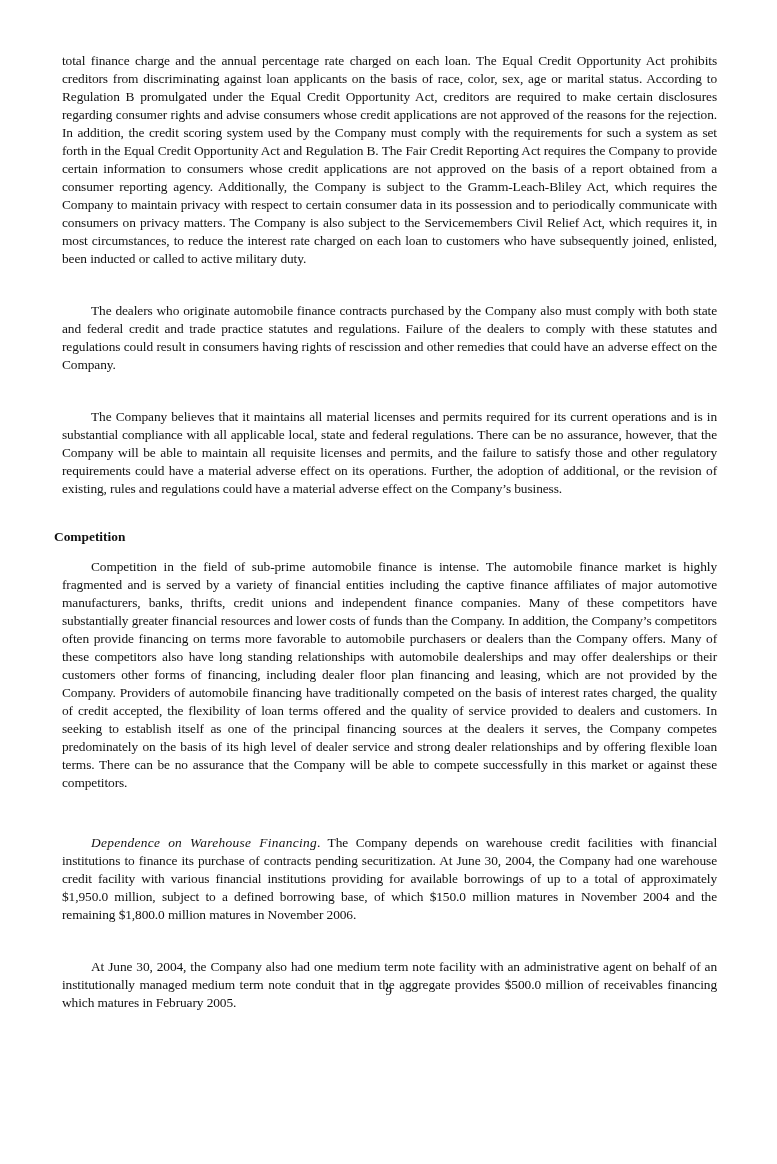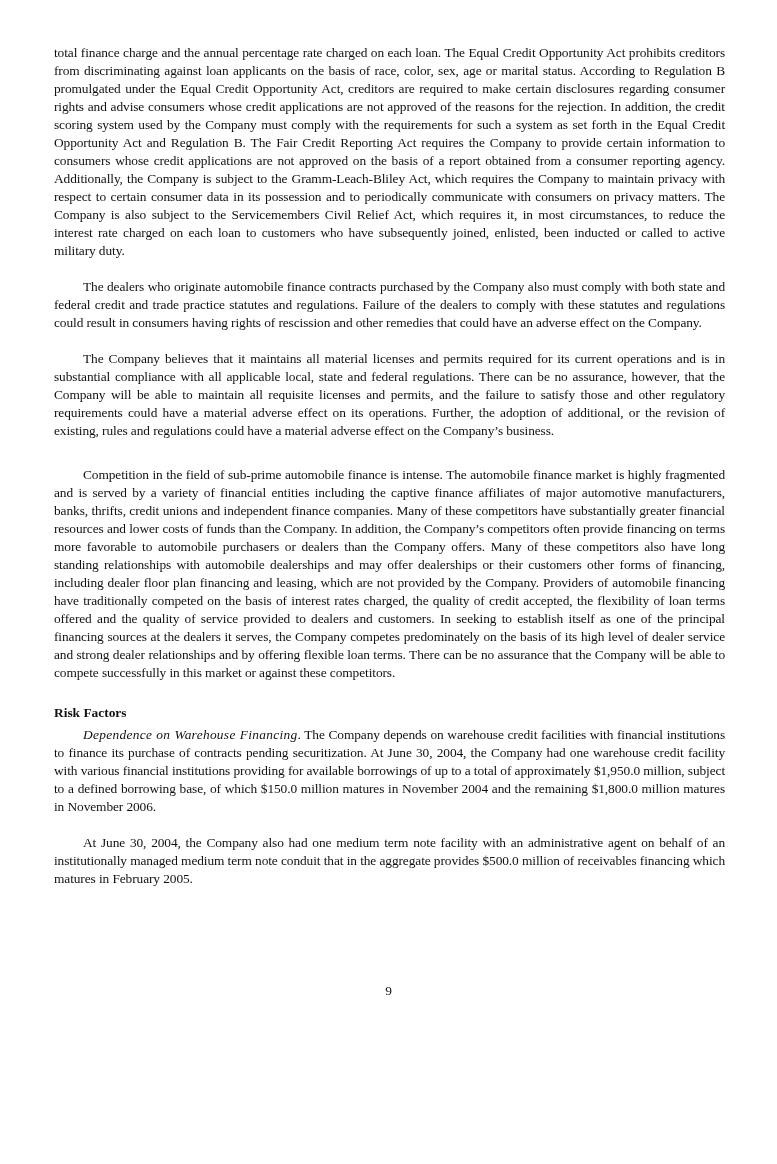--- a/index.html
+++ b/index.html
@@ -22,7 +22,7 @@
       width: 671px;
     }
     p {
-      margin: 0;
+      margin: 8px;
       font-size: 13.4px;
       line-height: 18px;
       text-align: justify;

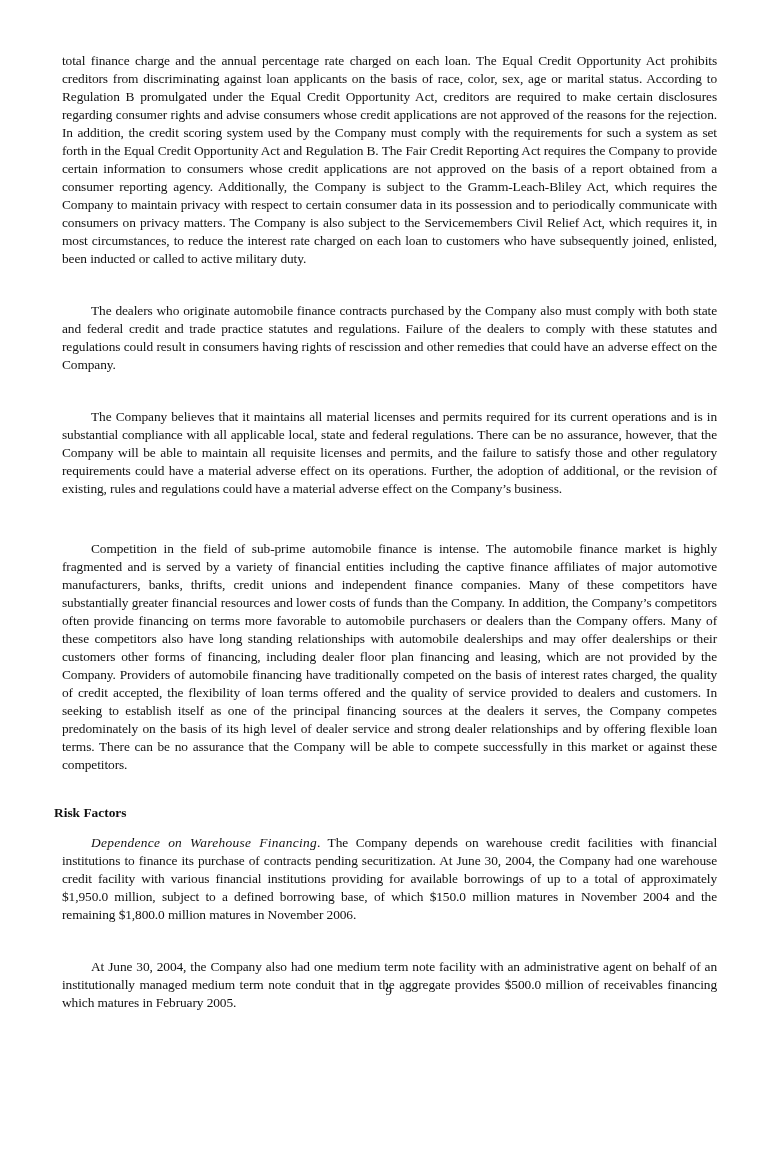--- a/index.html
+++ b/index.html
@@ -62,6 +62,7 @@
   <p class="indent">The Company believes that it maintains all material licenses and permits required for its current operations and is in substantial compliance with all applicable local, state and federal regulations. There can be no assurance, however, that the Company will be able to maintain all requisite licenses and permits, and the failure to satisfy those and other regulatory requirements could have a material adverse effect on its operations. Further, the adoption of additional, or the revision of existing, rules and regulations could have a material adverse effect on the Company’s business.</p>
   <div class="gap-lg"></div>
 
+  <h2>Competition</h2>
   <div class="heading-gap"></div>
   <p class="indent">Competition in the field of sub-prime automobile finance is intense. The automobile finance market is highly fragmented and is served by a variety of financial entities including the captive finance affiliates of major automotive manufacturers, banks, thrifts, credit unions and independent finance companies. Many of these competitors have substantially greater financial resources and lower costs of funds than the Company. In addition, the Company’s competitors often provide financing on terms more favorable to automobile purchasers or dealers than the Company offers. Many of these competitors also have long standing relationships with automobile dealerships and may offer dealerships or their customers other forms of financing, including dealer floor plan financing and leasing, which are not provided by the Company. Providers of automobile financing have traditionally competed on the basis of interest rates charged, the quality of credit accepted, the flexibility of loan terms offered and the quality of service provided to dealers and customers. In seeking to establish itself as one of the principal financing sources at the dealers it serves, the Company competes predominately on the basis of its high level of dealer service and strong dealer relationships and by offering flexible loan terms. There can be no assurance that the Company will be able to compete successfully in this market or against these competitors.</p>
   <div class="gap-lg"></div>

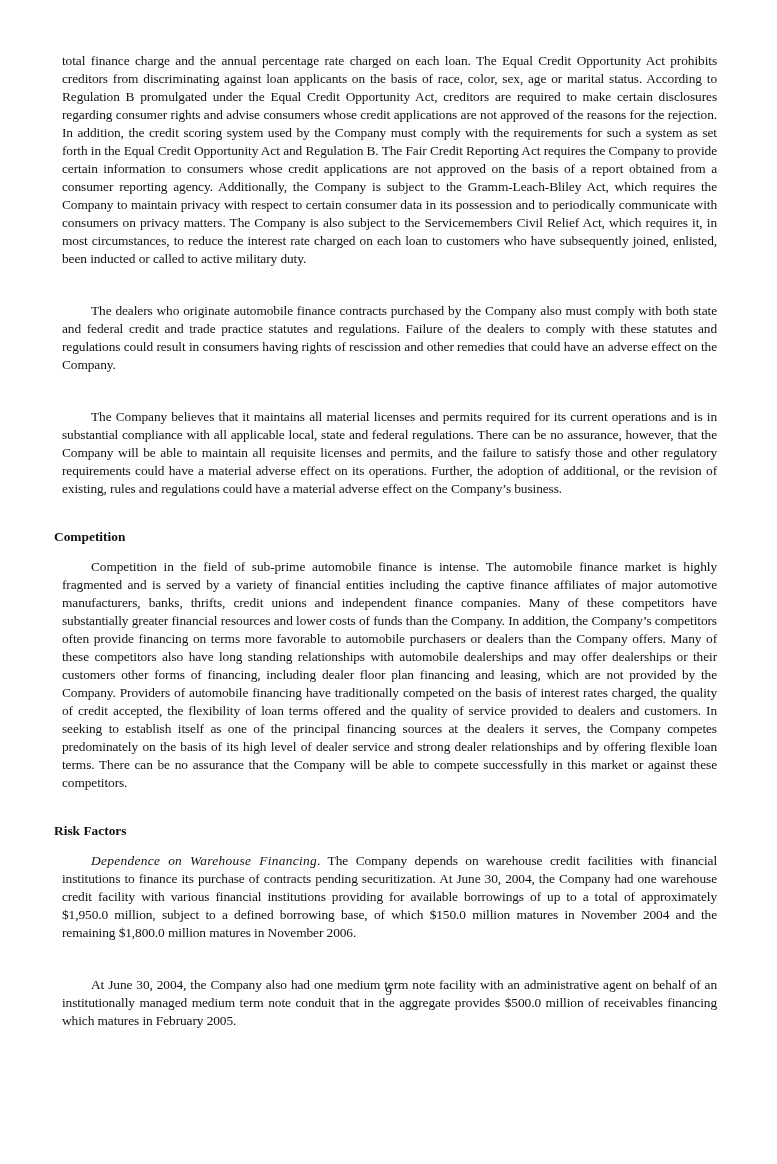--- a/index.html
+++ b/index.html
@@ -67,7 +67,6 @@
   <p class="indent">Competition in the field of sub-prime automobile finance is intense. The automobile finance market is highly fragmented and is served by a variety of financial entities including the captive finance affiliates of major automotive manufacturers, banks, thrifts, credit unions and independent finance companies. Many of these competitors have substantially greater financial resources and lower costs of funds than the Company. In addition, the Company’s competitors often provide financing on terms more favorable to automobile purchasers or dealers than the Company offers. Many of these competitors also have long standing relationships with automobile dealerships and may offer dealerships or their customers other forms of financing, including dealer floor plan financing and leasing, which are not provided by the Company. Providers of automobile financing have traditionally competed on the basis of interest rates charged, the quality of credit accepted, the flexibility of loan terms offered and the quality of service provided to dealers and customers. In seeking to establish itself as one of the principal financing sources at the dealers it serves, the Company competes predominately on the basis of its high level of dealer service and strong dealer relationships and by offering flexible loan terms. There can be no assurance that the Company will be able to compete successfully in this market or against these competitors.</p>
   <div class="gap-lg"></div>
 
-  <h2>Risk Factors</h2>
   <div class="heading-gap"></div>
   <p class="indent"><em class="lead">Dependence on Warehouse Financing</em><span>.  The Company depends on warehouse credit facilities with financial institutions to finance its purchase of contracts pending securitization. At June 30, 2004, the Company had one warehouse credit facility with various financial institutions providing for available borrowings of up to a total of approximately $1,950.0 million, subject to a defined borrowing base, of which $150.0 million matures in November 2004 and the remaining $1,800.0 million matures in November 2006.</span></p>
   <div class="gap"></div>

